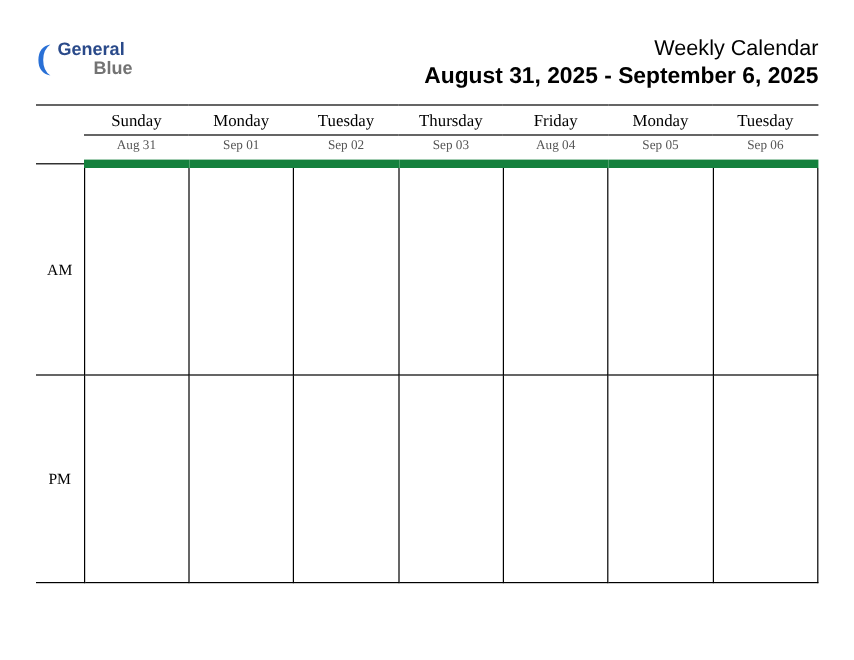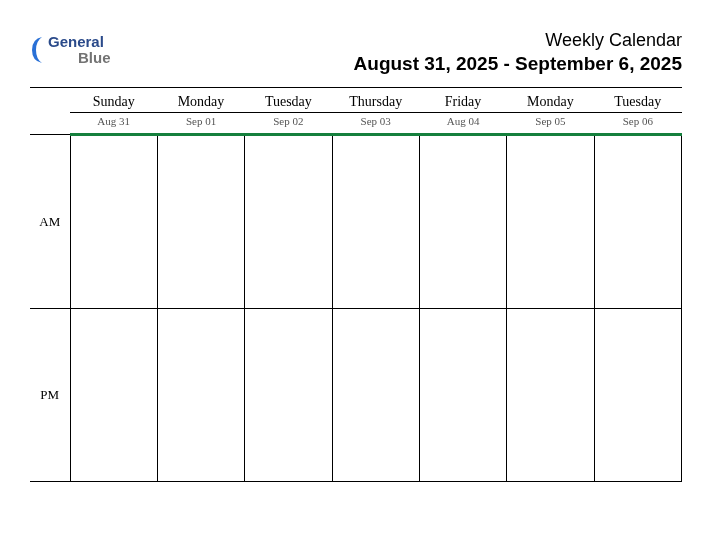--- a/index.html
+++ b/index.html
@@ -103,7 +103,7 @@
       border-bottom: none;
     }
     .calendar tr.daterow td {
-      border-bottom: 3px solid #15803d;
+      border-bottom: 7px solid #15803d;
     }
     .calendar tr.daterow .label-col {
       border-bottom: 1px solid #000;

